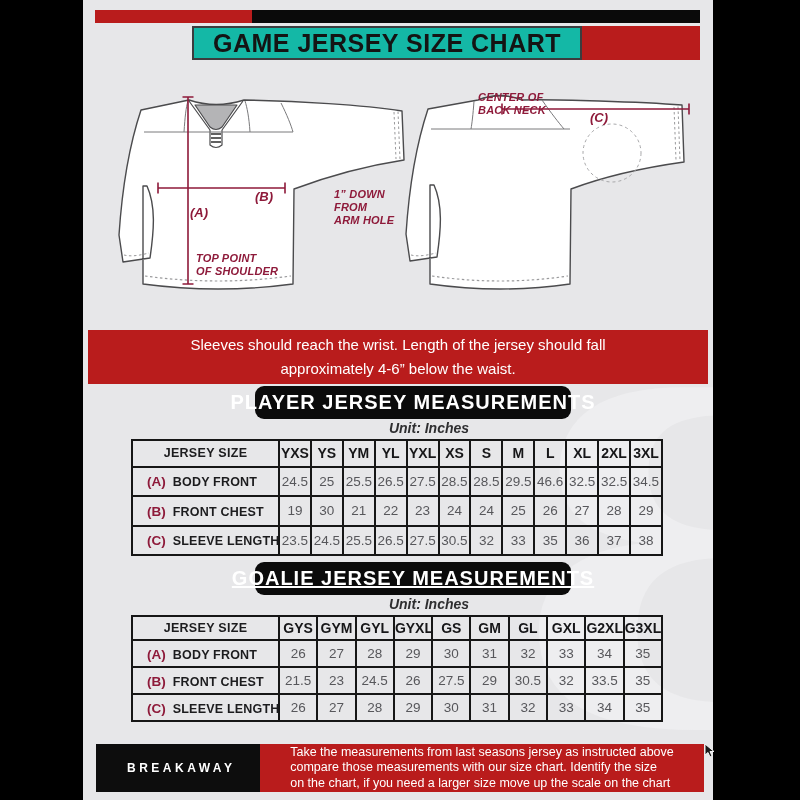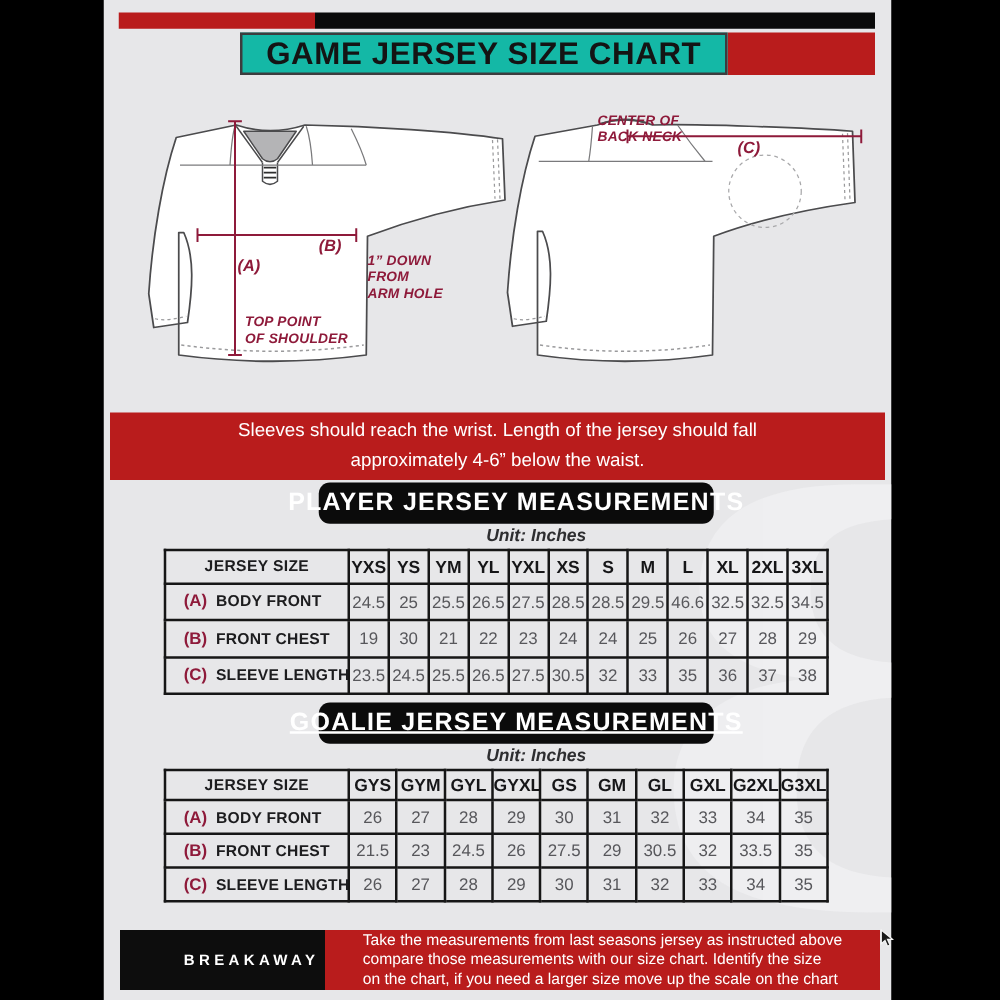--- a/index.html
+++ b/index.html
@@ -124,7 +124,7 @@
     <div class="abs layer ann" style="left:113px;top:224px;">TOP POINT
 OF SHOULDER</div>
     <div class="abs layer ann-key" style="left:172px;top:189px;">(B)</div>
-    <div class="abs layer ann" style="left:211px;top:175px;">1” DOWN
+    <div class="abs layer ann" style="left:211px;top:160px;padding-left:40px;">1” DOWN
 FROM
 ARM HOLE</div>
     <div class="abs layer ann-key" style="left:507px;top:110px;">(C)</div>

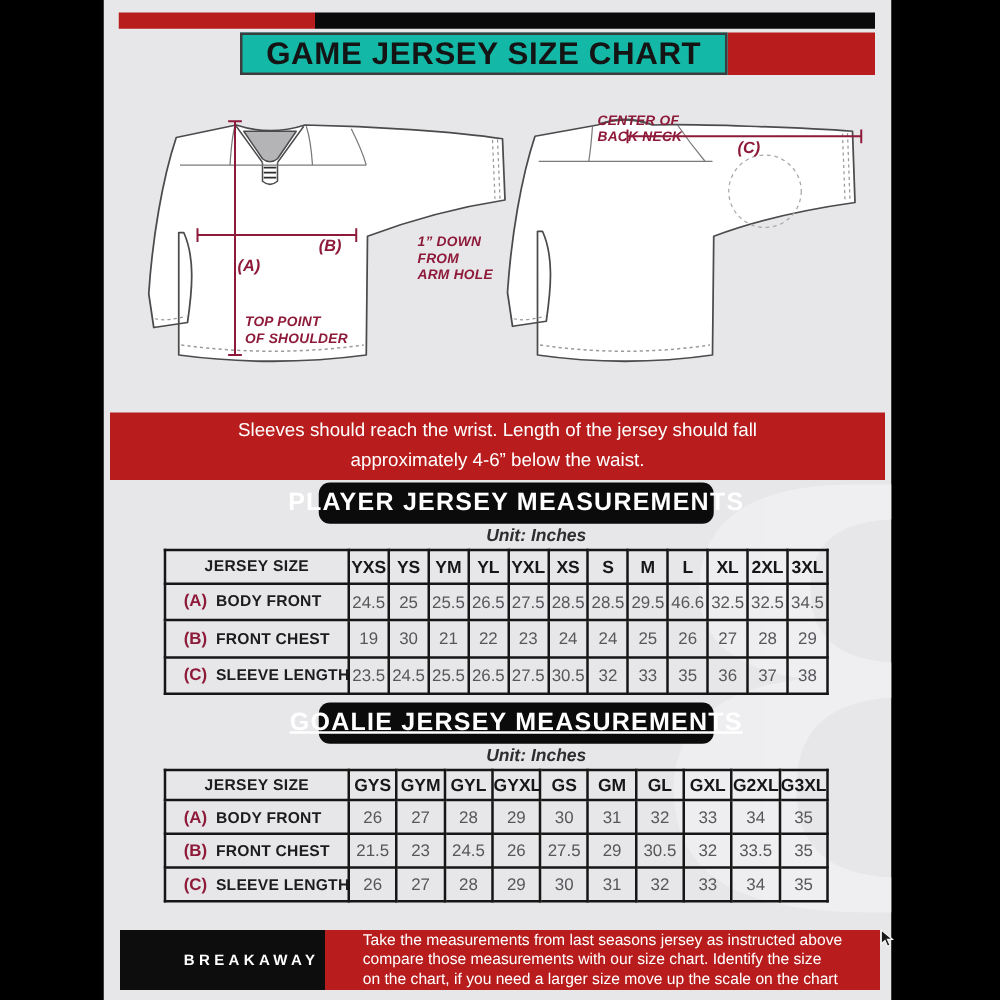--- a/index.html
+++ b/index.html
@@ -50,7 +50,7 @@
   .col-first{width:145px;margin-top:16px;}
   
   #footer-black{left:13px;top:744px;width:164px;height:48px;background:#0d0d0d;
-                display:flex;align-items:center;justify-content:flex-start;padding-left:21px;box-sizing:border-box;}
+                display:flex;align-items:center;justify-content:flex-start;padding-left:1px;box-sizing:border-box;}
   #footer-brand{color:#fff;font-weight:700;font-size:12px;letter-spacing:3.5px;margin-left:8px;}
   #footer-maroon{left:177px;top:744px;width:444px;height:48px;color:#fff;font-size:12.5px;
                  line-height:15.5px;display:flex;align-items:center;justify-content:center;

